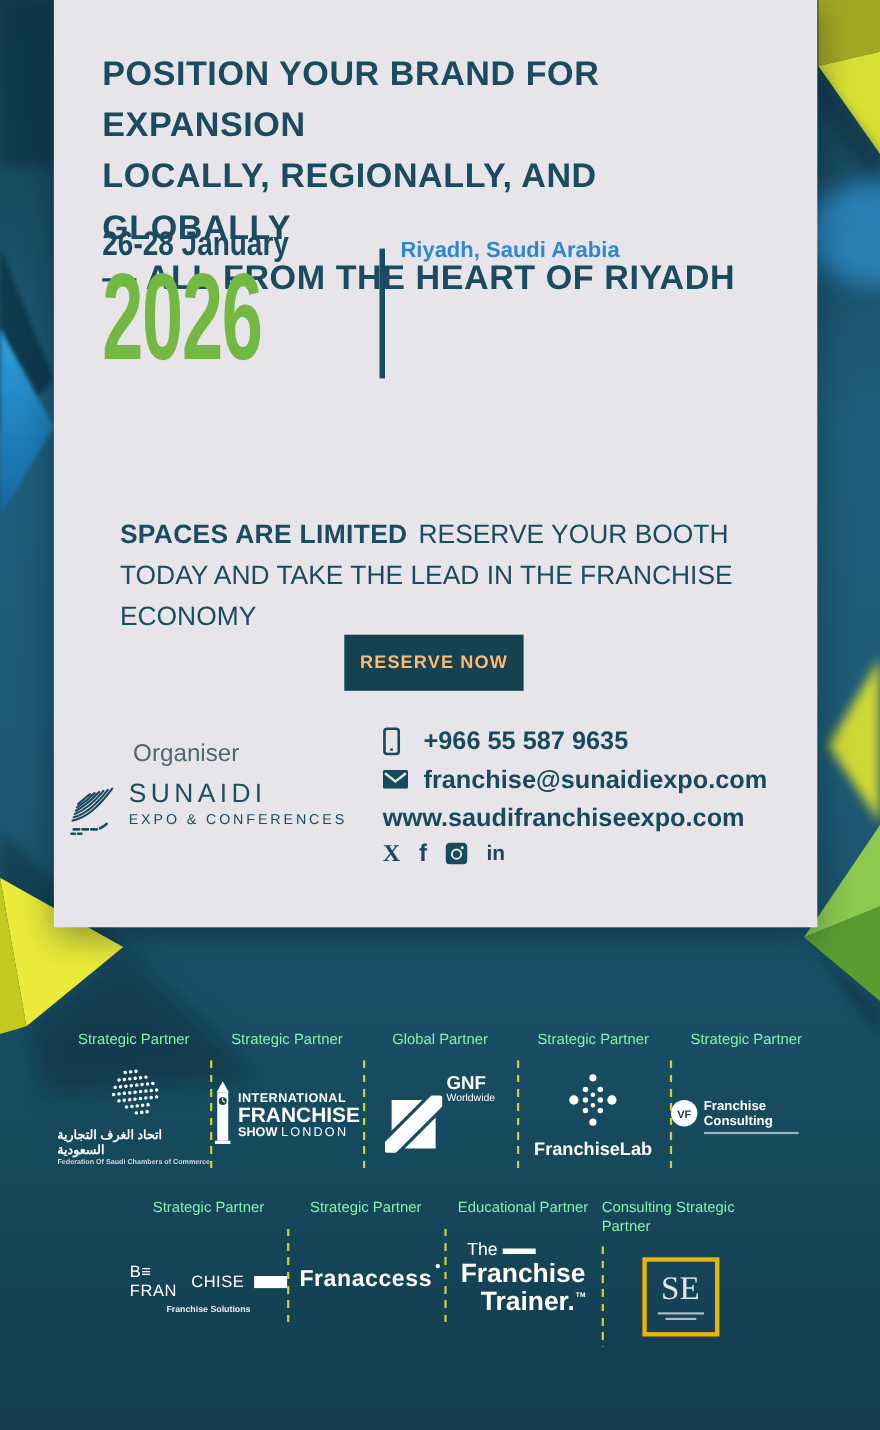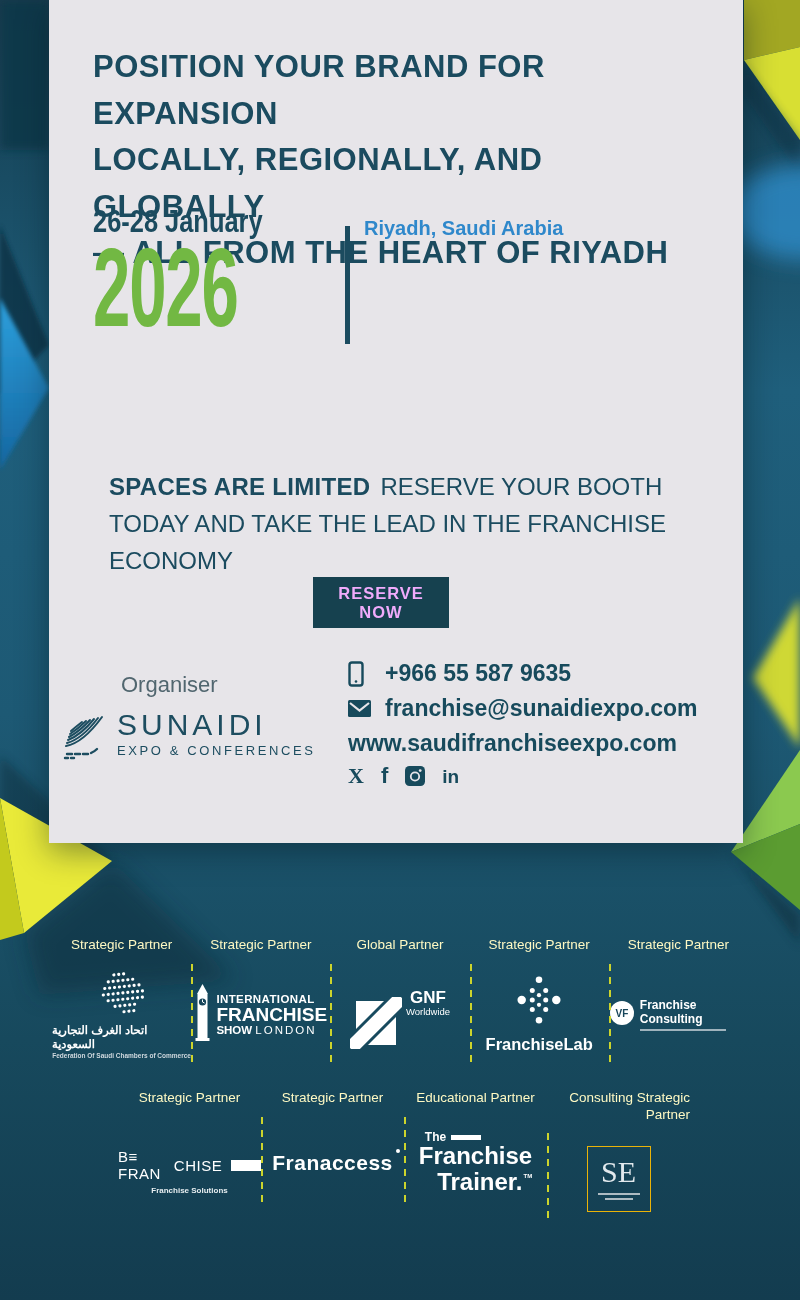--- a/index.html
+++ b/index.html
@@ -26,8 +26,8 @@
   .limited{position:absolute;left:44px;top:452px;width:630px;margin:16px;
            font-size:24px;line-height:1.55;color:#1b4b5f;}
   .limited strong{font-weight:700;margin-right:10px;letter-spacing:.3px;}
-  .reserve-btn{position:absolute;left:264px;top:577px;width:136px;height:51px;
-               background:#16414f;color:#f0abfc;border:none;cursor:pointer;
+  .reserve-btn{position:absolute;left:264px;top:577px;width:163px;height:51px;
+               background:#16414f;color:#fdba74;border:none;cursor:pointer;
                font-family:"Liberation Sans",sans-serif;font-size:16.5px;font-weight:700;letter-spacing:1px;}
   
   .organiser{position:absolute;left:14px;top:672px;width:270px;}

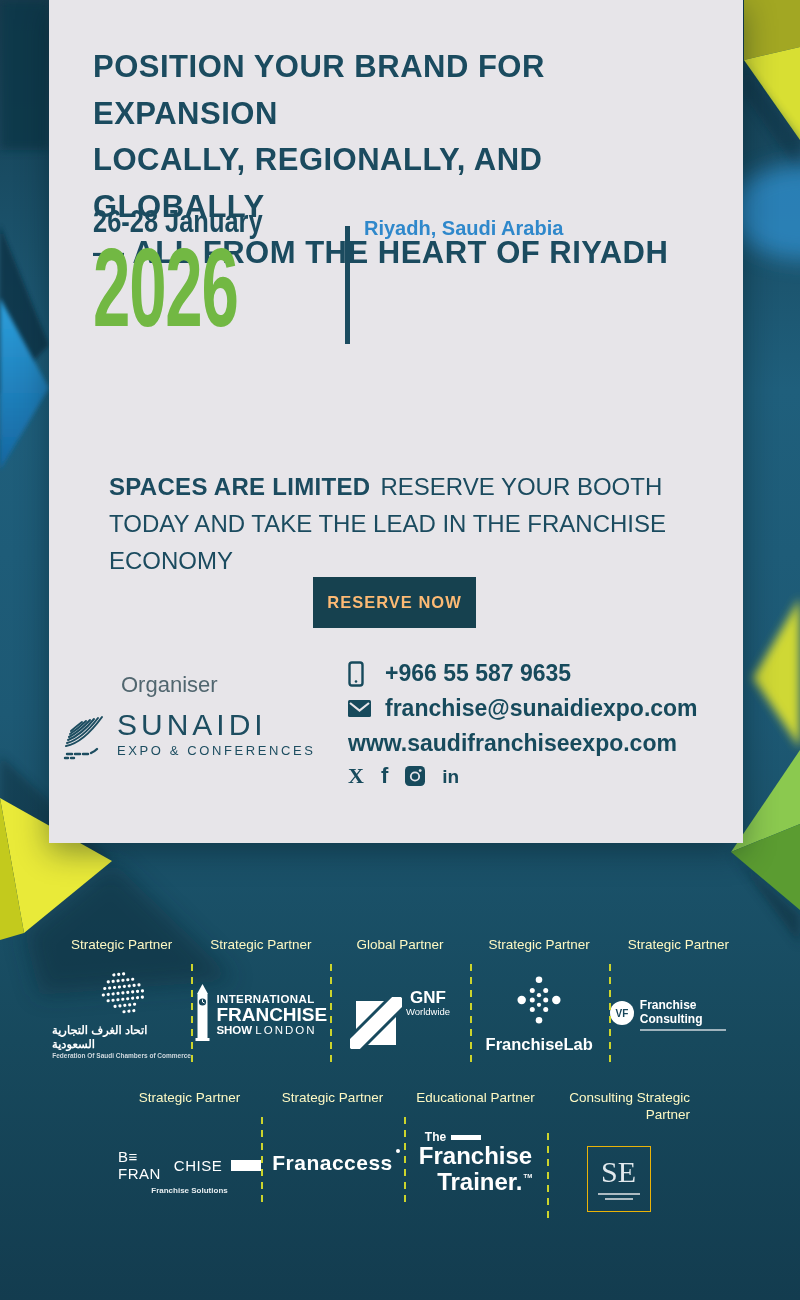--- a/index.html
+++ b/index.html
@@ -34,7 +34,7 @@
   .org-label{margin-left:58px;font-size:22px;color:#51666f;}
   .org-logo{display:flex;align-items:flex-start;margin-top:12px;}
   .org-text{margin-left:6px;}
-  .org-name{font-size:30px;letter-spacing:4px;color:#1d4d60;line-height:1;}
+  .org-name{font-size:24px;letter-spacing:4px;color:#1d4d60;line-height:1;}
   .org-sub{font-size:13px;letter-spacing:2.6px;color:#1d4d60;margin-top:3px;}
   
   .contact{position:absolute;left:299px;top:660px;width:390px;color:#174a5c;}

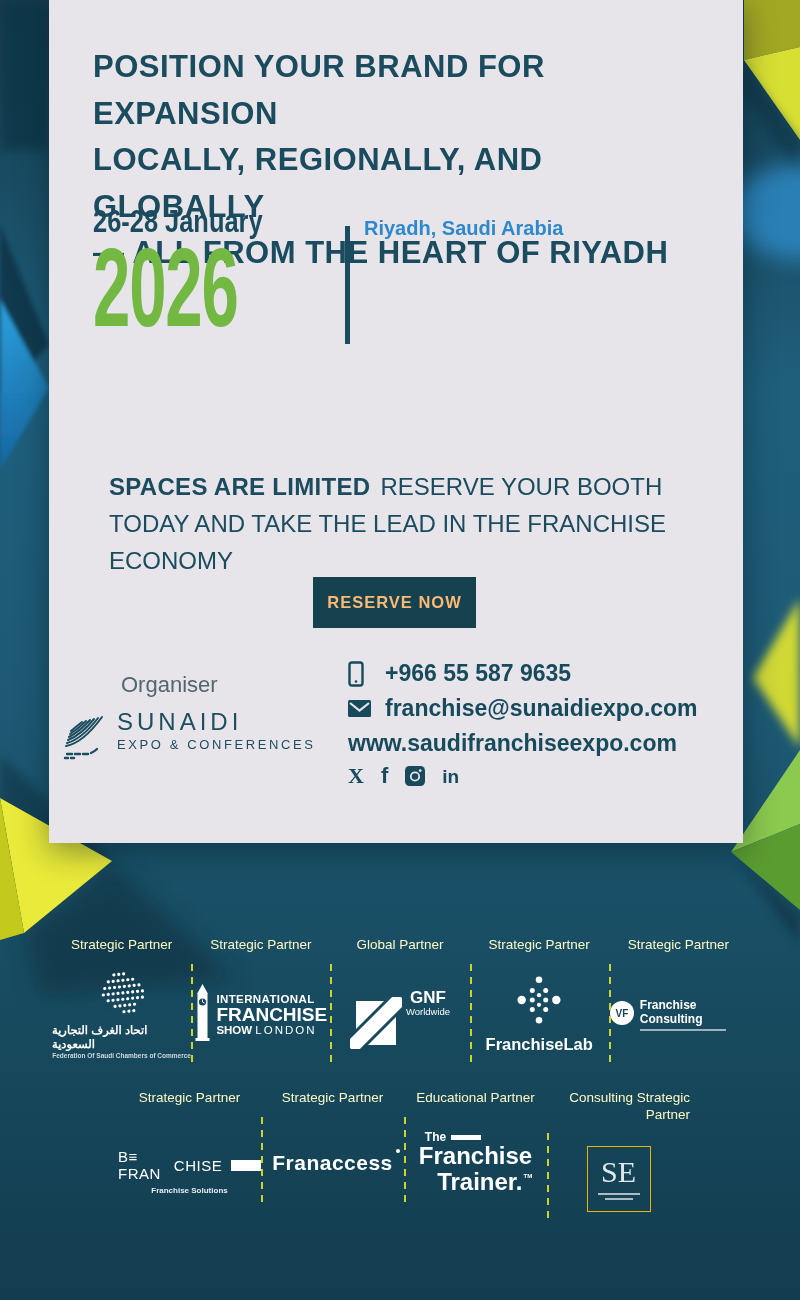--- a/index.html
+++ b/index.html
@@ -51,7 +51,7 @@
   .prow1{margin:0 52px;}
   .prow2{margin:22px 110px 0 118px;}
   .pcol{flex:1;display:flex;flex-direction:column;align-items:center;}
-  .plabel{font-size:13.5px;line-height:18px;color:#fef9c3;text-align:right;}
+  .plabel{font-size:13.5px;line-height:18px;color:#86efac;text-align:left;}
   .plabel.two{line-height:17px;}
   .plogo{position:relative;width:100%;height:105px;margin-top:8px;
          display:flex;flex-direction:column;align-items:center;justify-content:center;}

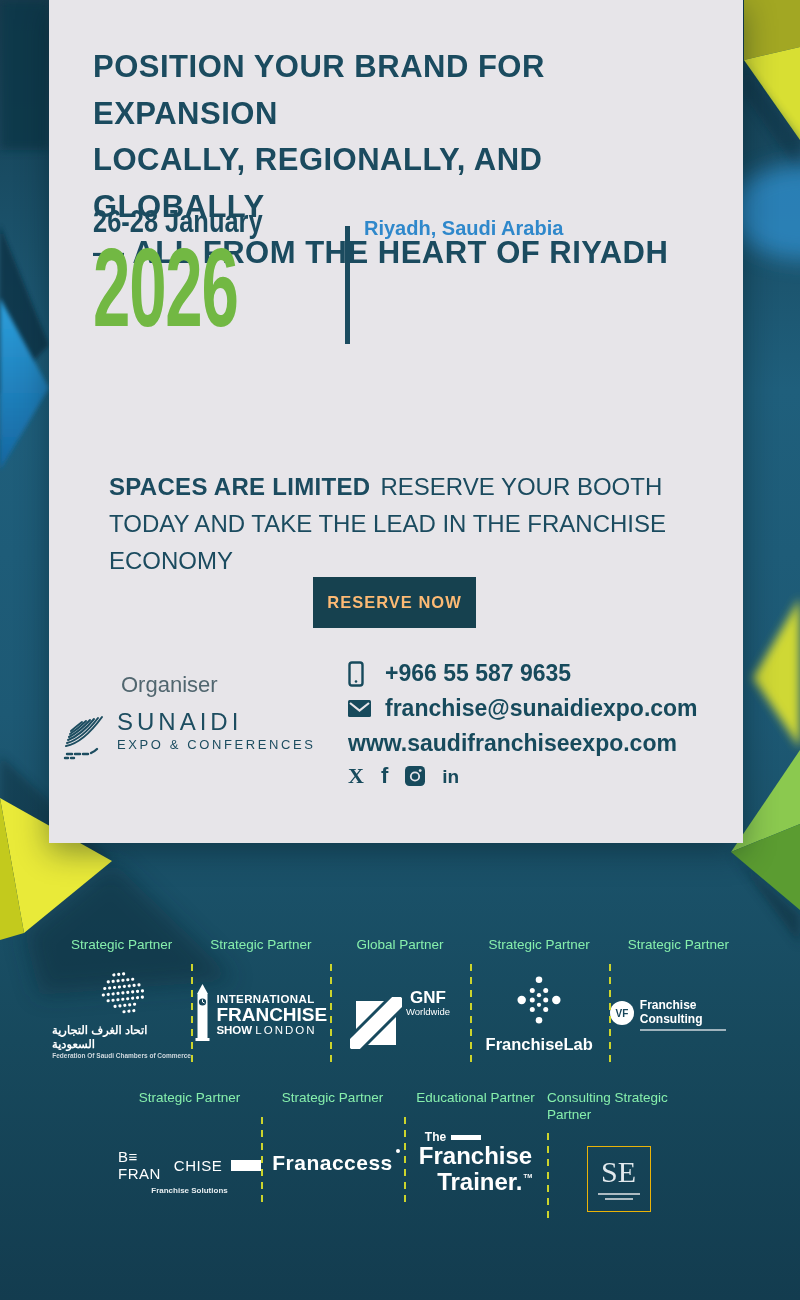--- a/index.html
+++ b/index.html
@@ -70,7 +70,7 @@
   .ifs-l3 span{font-weight:300;letter-spacing:2px;}
   .gnf{display:flex;align-items:flex-start;}
   .gnf-sym{margin-top:20px;}
-  .gnf-text{margin-left:4px;text-align:center;margin-top:12px;}
+  .gnf-text{margin-left:4px;text-align:left;margin-top:0;}
   .gnf-name{font-size:17px;font-weight:800;line-height:1;}
   .gnf-sub{font-size:9.5px;}
   .flab-name{font-size:16.5px;font-weight:700;margin-top:6px;}

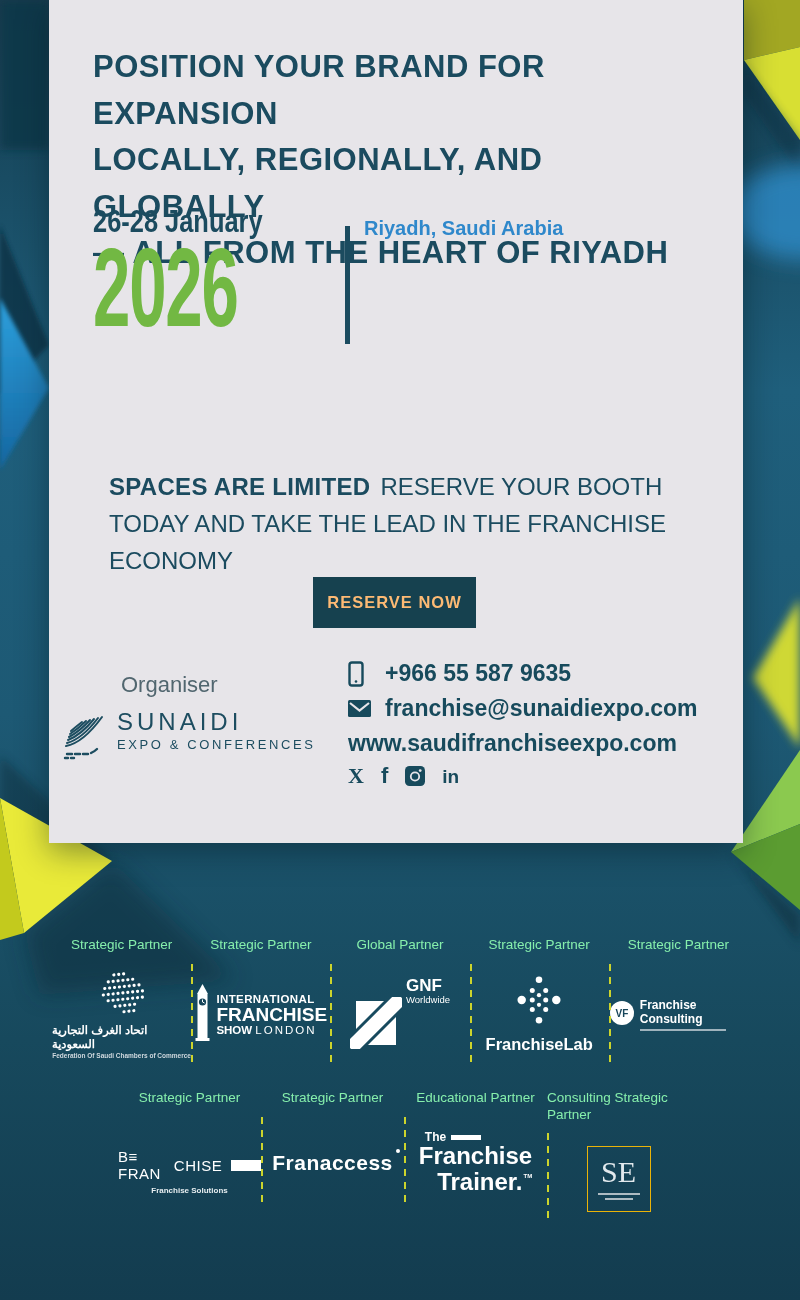--- a/index.html
+++ b/index.html
@@ -87,7 +87,7 @@
   .fracc .fa-dot{position:absolute;right:-7px;top:-2px;width:4px;height:4px;border-radius:50%;background:#fff;}
   .ftr{display:flex;flex-direction:column;align-items:center;line-height:1;}
   .ftr-top{display:flex;align-items:center;align-self:flex-start;margin-left:6px;}
-  .ftr-the{font-size:12px;font-weight:700;}
+  .ftr-the{font-size:16px;font-weight:400;}
   .ftr-bar{width:30px;height:5px;background:#fff;margin-left:5px;}
   .ftr-l2{font-size:24px;font-weight:800;margin-top:1px;}
   .ftr-l3{font-size:24px;font-weight:800;align-self:flex-end;margin-top:2px;display:flex;}

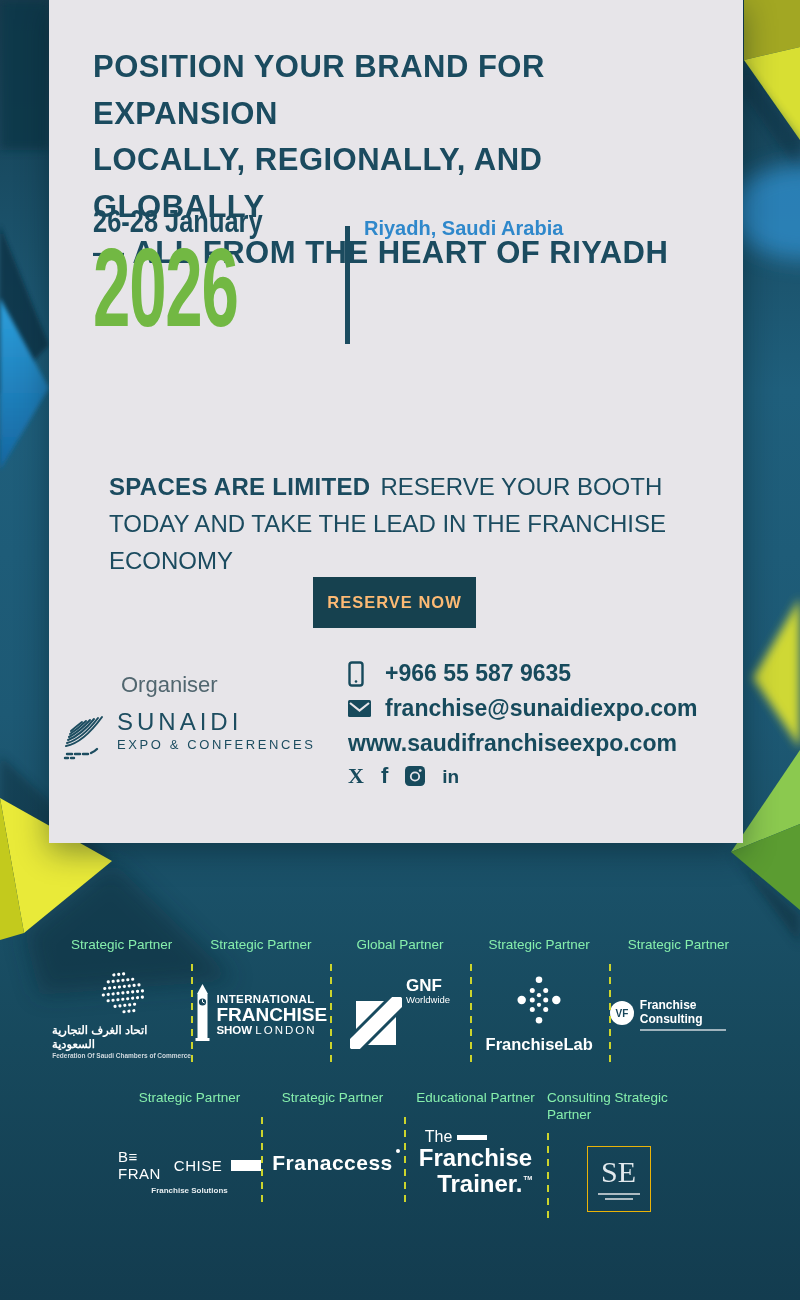--- a/index.html
+++ b/index.html
@@ -92,7 +92,7 @@
   .ftr-l2{font-size:24px;font-weight:800;margin-top:1px;}
   .ftr-l3{font-size:24px;font-weight:800;align-self:flex-end;margin-top:2px;display:flex;}
   .ftr-tm{font-size:6px;margin-top:3px;margin-left:1px;}
-  .se-box{width:62px;height:64px;border:1px solid #eab308;display:flex;flex-direction:column;
+  .se-box{width:62px;height:64px;border:4px solid #eab308;display:flex;flex-direction:column;
           align-items:center;justify-content:center;}
   .se-name{font-family:"Liberation Serif",serif;font-size:30px;color:#e2e9ed;line-height:1;}
   .se-bar1{width:42px;height:2px;background:#aebbc2;margin-top:6px;}

